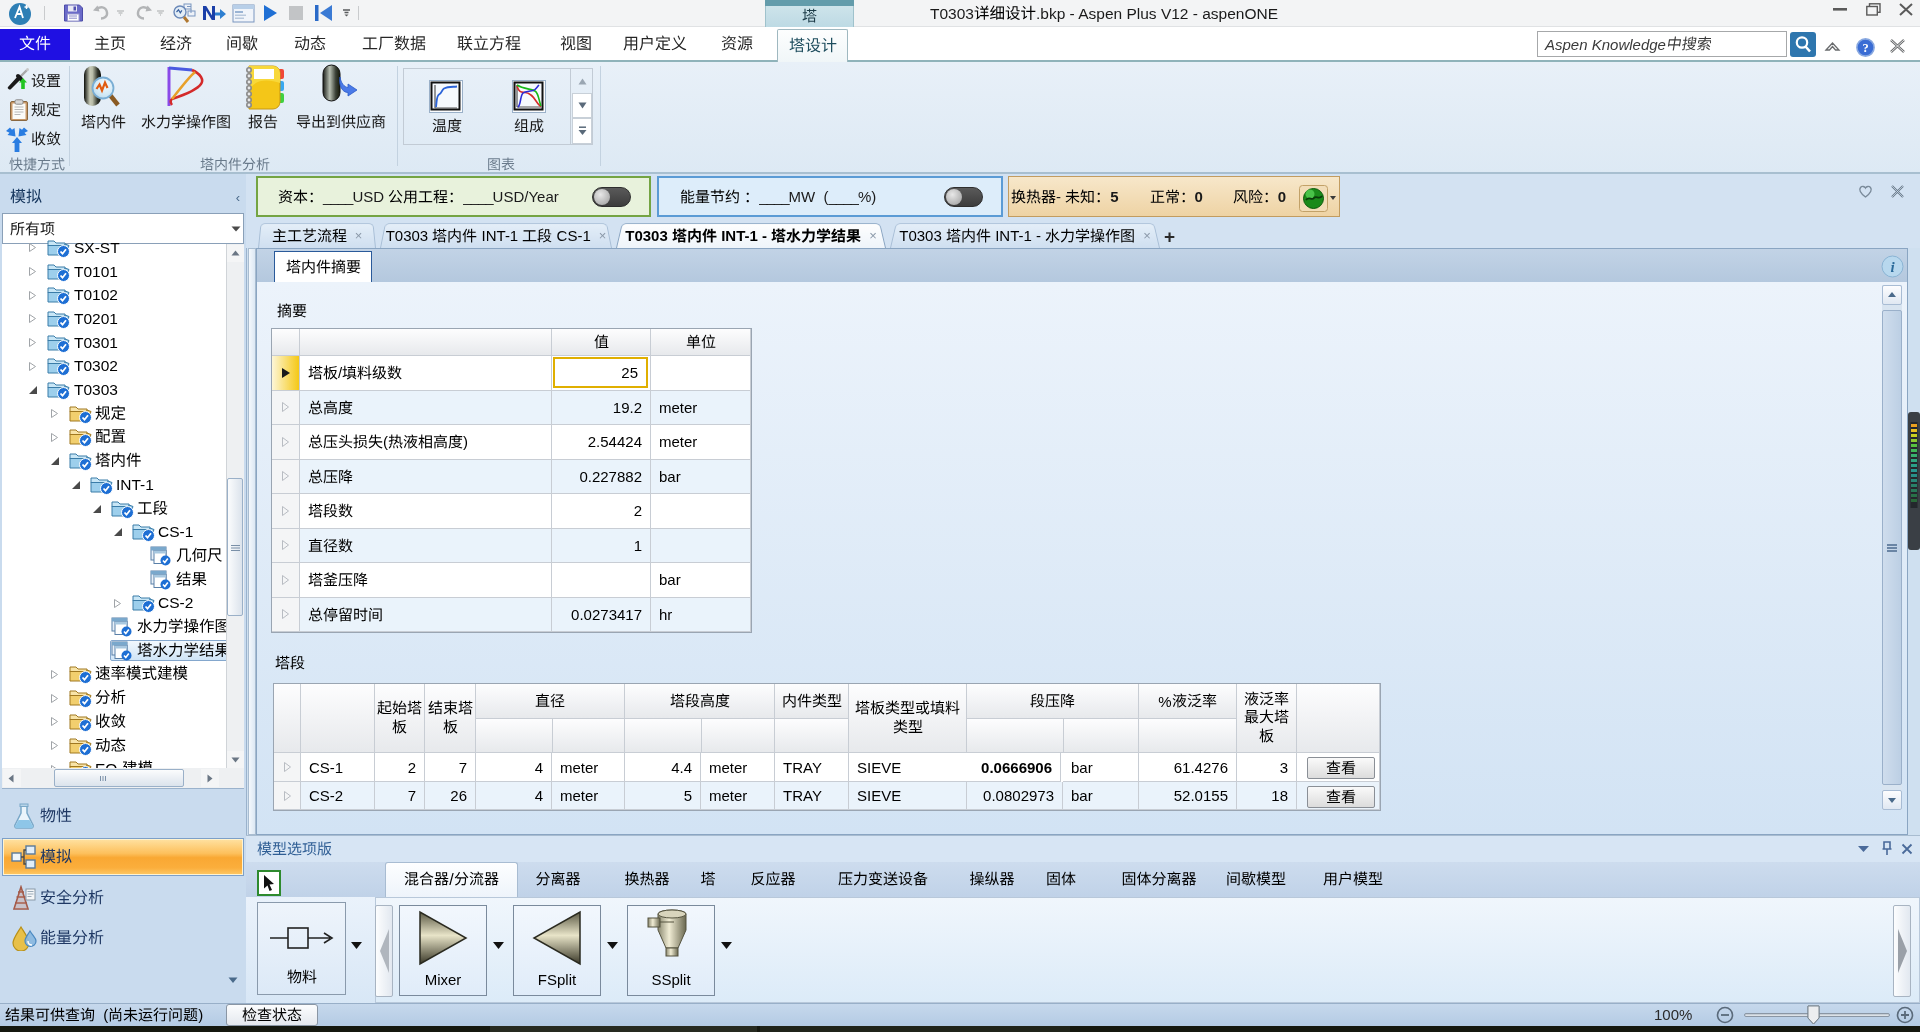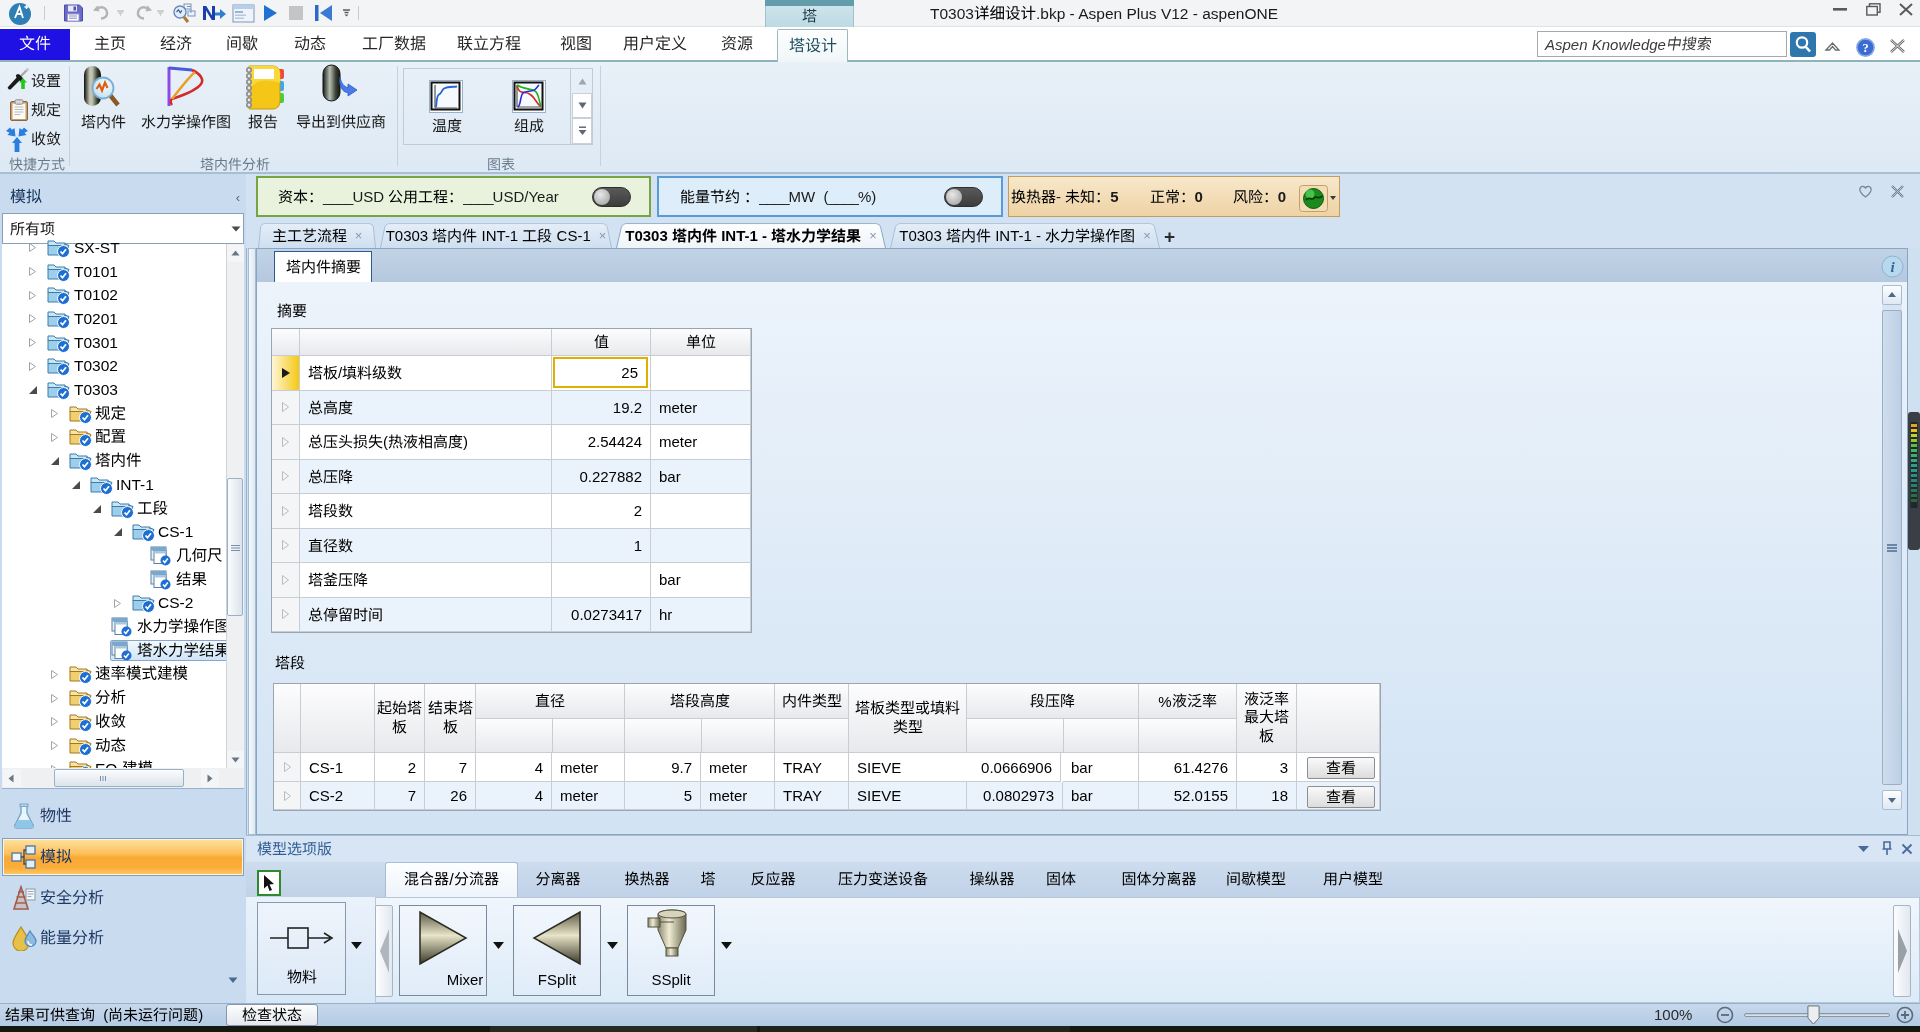--- a/index.html
+++ b/index.html
@@ -1580,7 +1580,7 @@
 <div class="a fc" style="left:425px;top:753px;width:51px;height:29px;background:#fff;border-right:1px solid #c8cdd4;border-bottom:1px solid #c8cdd4;justify-content:flex-end;padding-left:8px;padding-right:8px;font-size:15px;">7</div>
 <div class="a fc" style="left:476px;top:753px;width:76px;height:29px;background:#fff;border-right:1px solid #c8cdd4;border-bottom:1px solid #c8cdd4;justify-content:flex-end;padding-left:8px;padding-right:8px;font-size:15px;">4</div>
 <div class="a fc" style="left:552px;top:753px;width:73px;height:29px;background:#fff;border-right:1px solid #c8cdd4;border-bottom:1px solid #c8cdd4;justify-content:flex-start;padding-left:8px;padding-right:8px;font-size:15px;">meter</div>
-<div class="a fc" style="left:625px;top:753px;width:76px;height:29px;background:#fff;border-right:1px solid #c8cdd4;border-bottom:1px solid #c8cdd4;justify-content:flex-end;padding-left:8px;padding-right:8px;font-size:15px;">9.7</div>
+<div class="a fc" style="left:625px;top:753px;width:76px;height:29px;background:#fff;border-right:1px solid #c8cdd4;border-bottom:1px solid #c8cdd4;justify-content:flex-end;padding-left:8px;padding-right:8px;font-size:15px;">4.4</div>
 <div class="a fc" style="left:701px;top:753px;width:74px;height:29px;background:#fff;border-right:1px solid #c8cdd4;border-bottom:1px solid #c8cdd4;justify-content:flex-start;padding-left:8px;padding-right:8px;font-size:15px;">meter</div>
 <div class="a fc" style="left:775px;top:753px;width:74px;height:29px;background:#fff;border-right:1px solid #c8cdd4;border-bottom:1px solid #c8cdd4;justify-content:flex-start;padding-left:8px;padding-right:8px;font-size:15px;">TRAY</div>
 <div class="a fc" style="left:849px;top:753px;width:118px;height:29px;background:#fff;border-right:1px solid #c8cdd4;border-bottom:1px solid #c8cdd4;justify-content:flex-start;padding-left:8px;padding-right:8px;font-size:15px;">SIEVE</div>

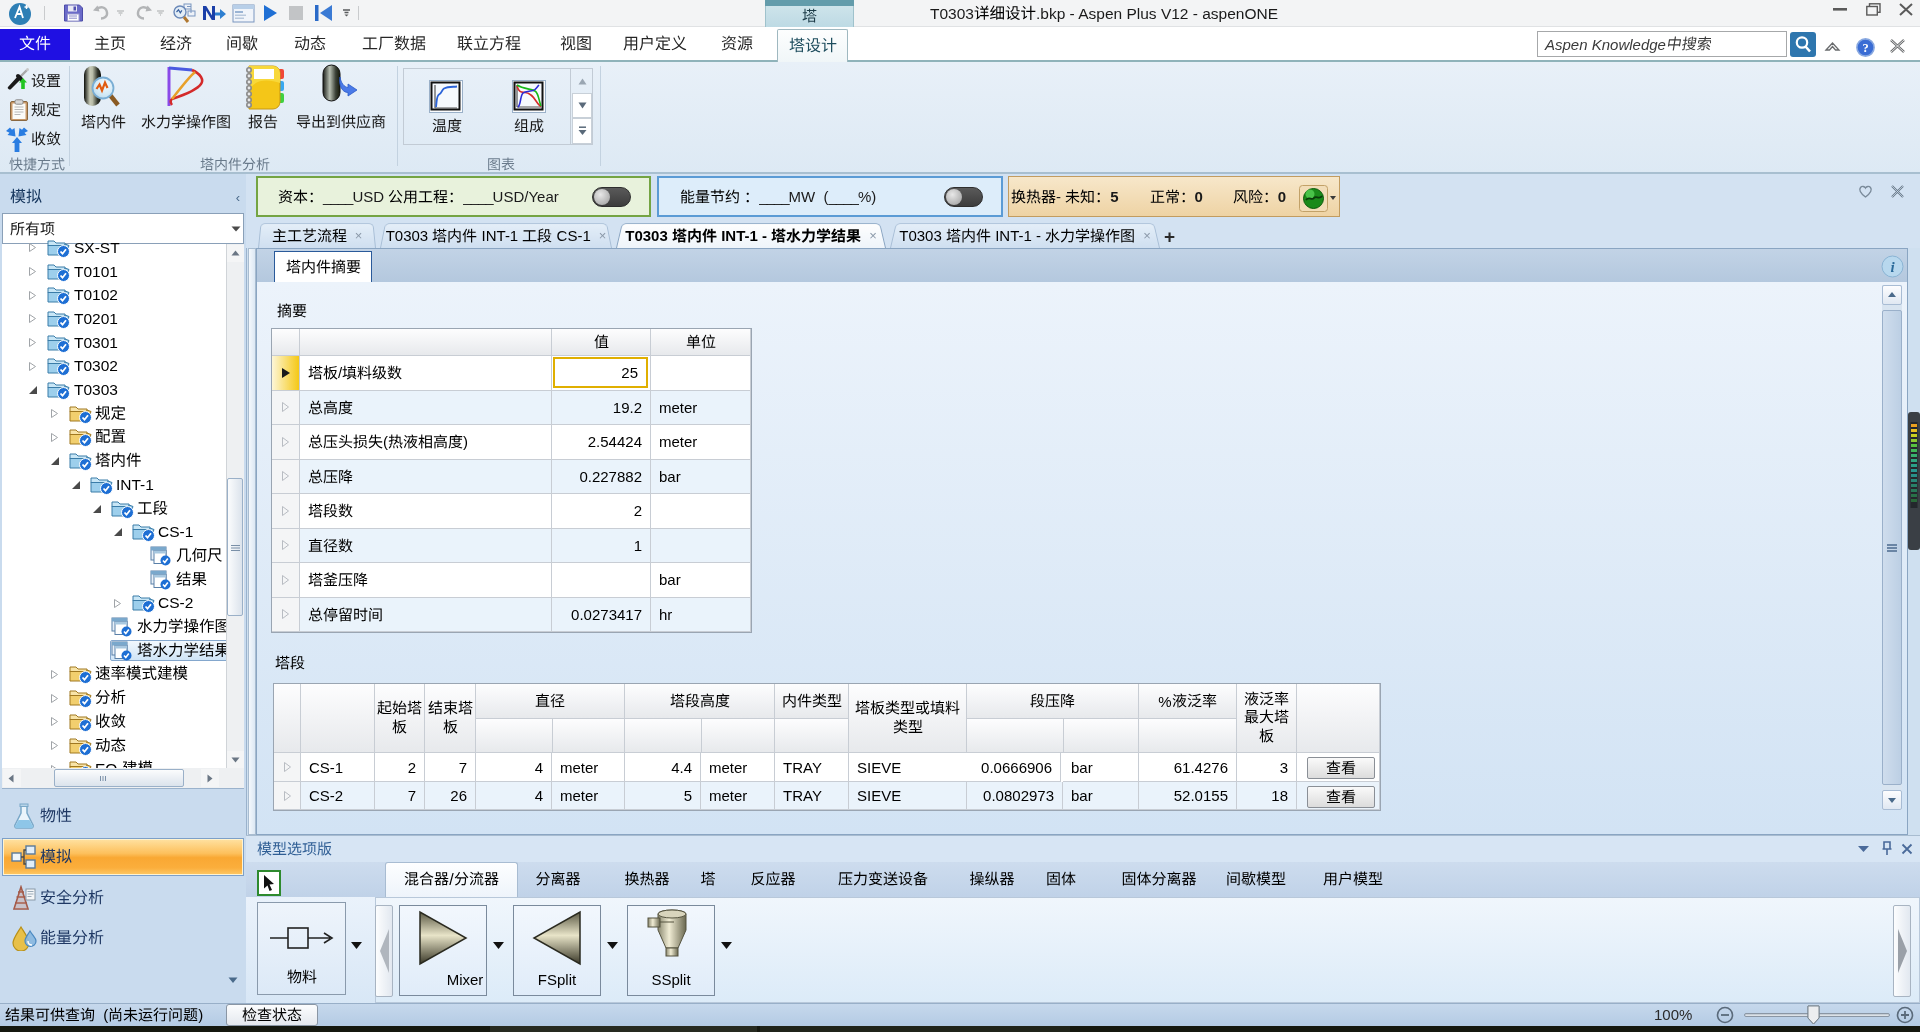--- a/index.html
+++ b/index.html
@@ -1584,7 +1584,7 @@
 <div class="a fc" style="left:701px;top:753px;width:74px;height:29px;background:#fff;border-right:1px solid #c8cdd4;border-bottom:1px solid #c8cdd4;justify-content:flex-start;padding-left:8px;padding-right:8px;font-size:15px;">meter</div>
 <div class="a fc" style="left:775px;top:753px;width:74px;height:29px;background:#fff;border-right:1px solid #c8cdd4;border-bottom:1px solid #c8cdd4;justify-content:flex-start;padding-left:8px;padding-right:8px;font-size:15px;">TRAY</div>
 <div class="a fc" style="left:849px;top:753px;width:118px;height:29px;background:#fff;border-right:1px solid #c8cdd4;border-bottom:1px solid #c8cdd4;justify-content:flex-start;padding-left:8px;padding-right:8px;font-size:15px;">SIEVE</div>
-<div class="a fc" style="left:965px;top:753px;width:96px;height:29px;background:#fff;border-right:1px solid #c8cdd4;border-bottom:1px solid #c8cdd4;justify-content:flex-end;padding-left:8px;padding-right:8px;font-size:15px;">0.0666906</div>
+<div class="a fc" style="left:965px;top:753px;width:96px;height:29px;background:#fff;border-right:1px solid #c8cdd4;border-bottom:1px solid #c8cdd4;justify-content:flex-end;padding-left:8px;padding-right:8px;font-size:15px;font-weight:bold;">0.0666906</div>
 <div class="a fc" style="left:1063px;top:753px;width:76px;height:29px;background:#fff;border-right:1px solid #c8cdd4;border-bottom:1px solid #c8cdd4;justify-content:flex-start;padding-left:8px;padding-right:8px;font-size:15px;">bar</div>
 <div class="a fc" style="left:1139px;top:753px;width:98px;height:29px;background:#fff;border-right:1px solid #c8cdd4;border-bottom:1px solid #c8cdd4;justify-content:flex-end;padding-left:8px;padding-right:8px;font-size:15px;">61.4276</div>
 <div class="a fc" style="left:1237px;top:753px;width:60px;height:29px;background:#fff;border-right:1px solid #c8cdd4;border-bottom:1px solid #c8cdd4;justify-content:flex-end;padding-left:8px;padding-right:8px;font-size:15px;">3</div>

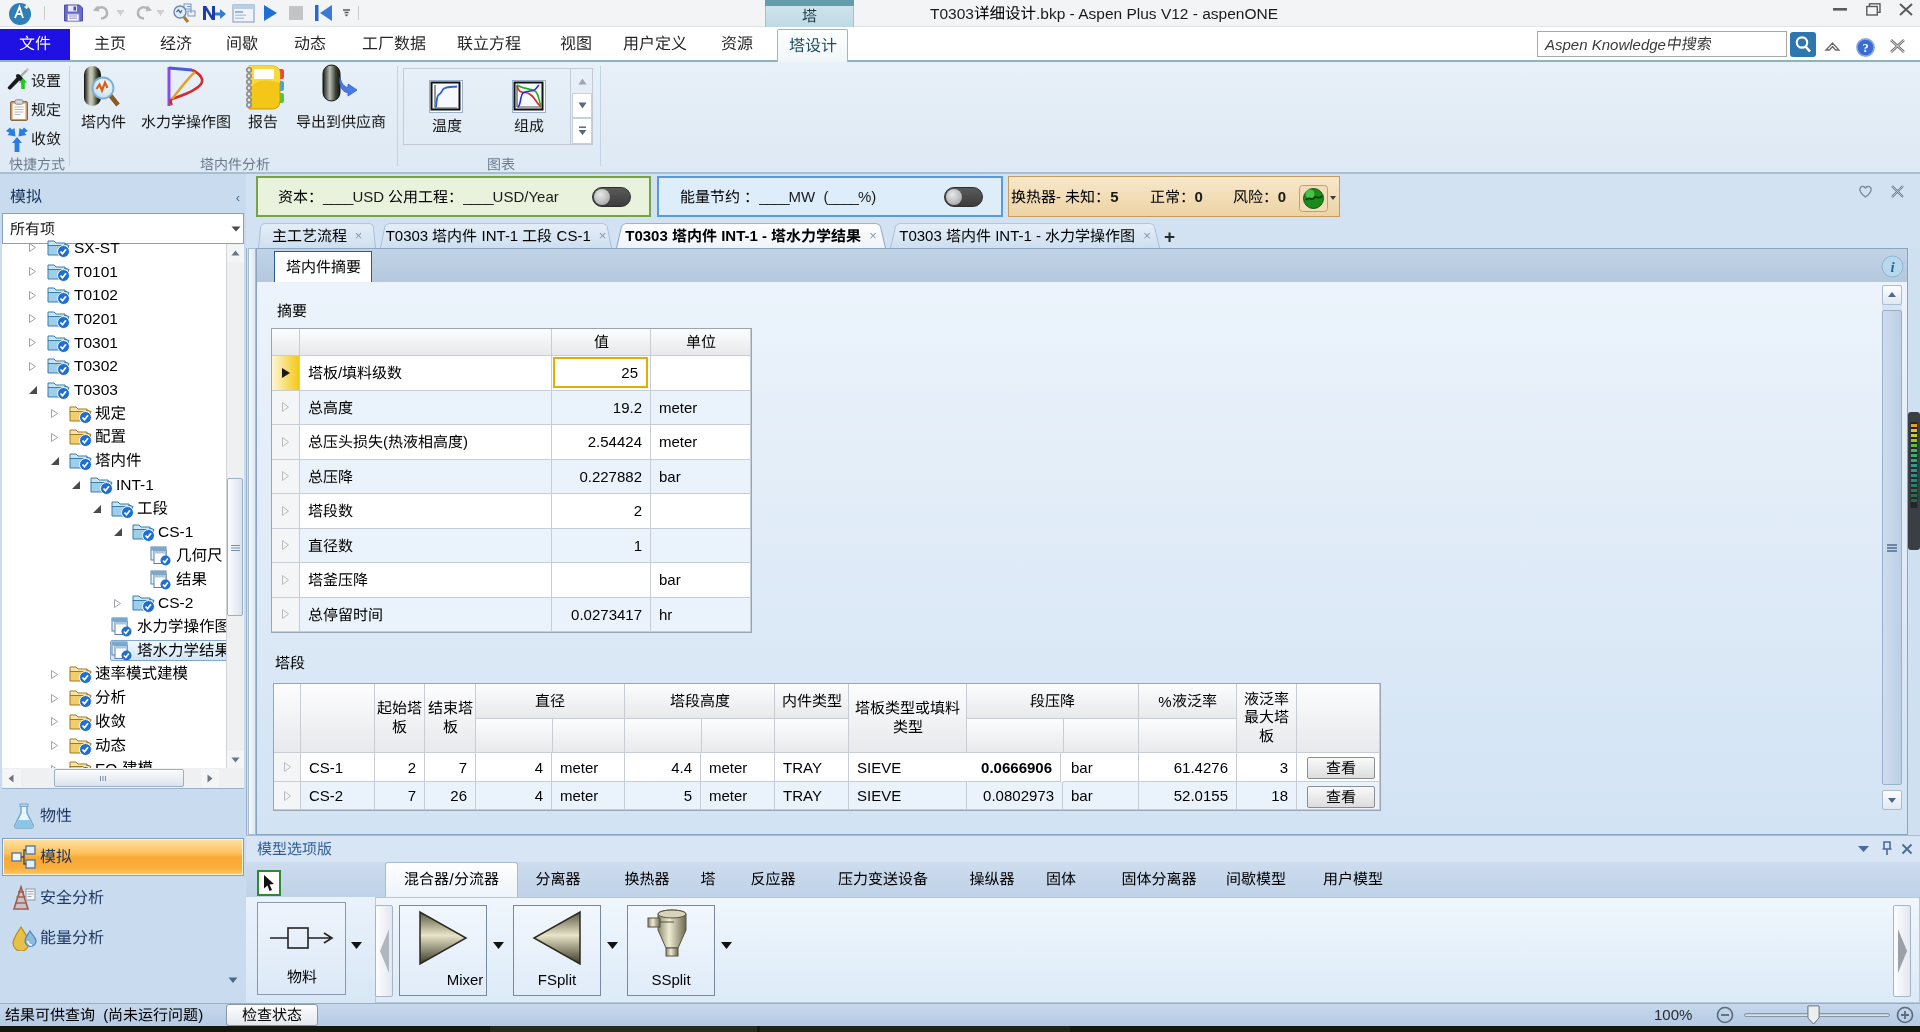--- a/index.html
+++ b/index.html
@@ -1793,7 +1793,7 @@
     </defs>
 <path d="M4 2 L4 54 L50 28 Z" fill="url(#mg1)" stroke="#2a2a20" stroke-width="1.5"></path>
   </svg>
-<div class="a fc" style="left:421px;top:968px;width:88px;height:22px;justify-content:center;font-size:15px">Mixer</div>
+<div class="a fc" style="left:399px;top:968px;width:88px;height:22px;justify-content:center;font-size:15px">Mixer</div>
 <svg class="a" style="left:492px;top:941px" width="13" height="9" viewBox="0 0 13 9">
     <path d="M1 1 L6.5 8 L12 1 Z" fill="#111"></path>
   </svg>

